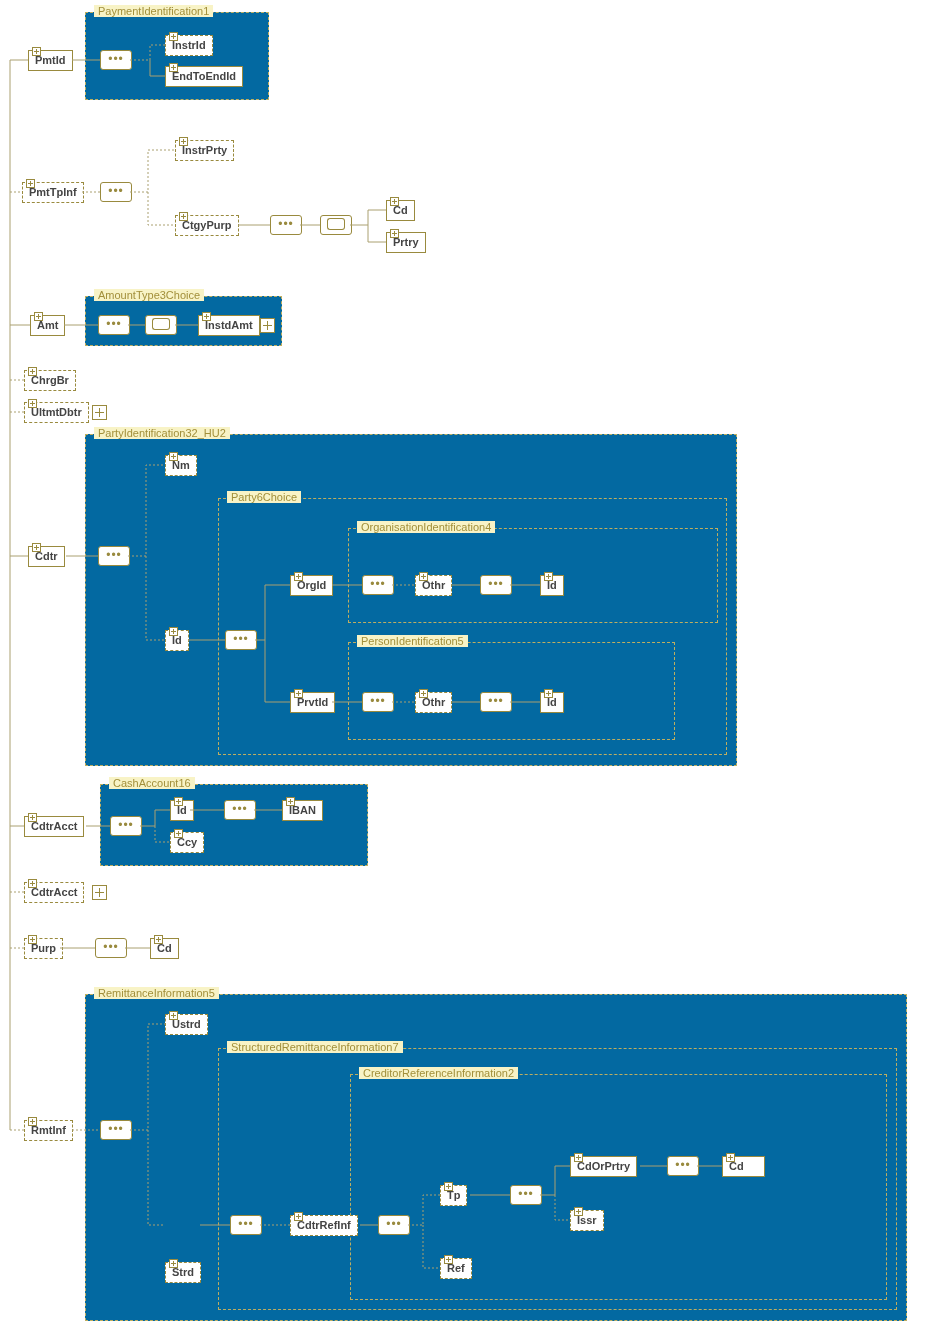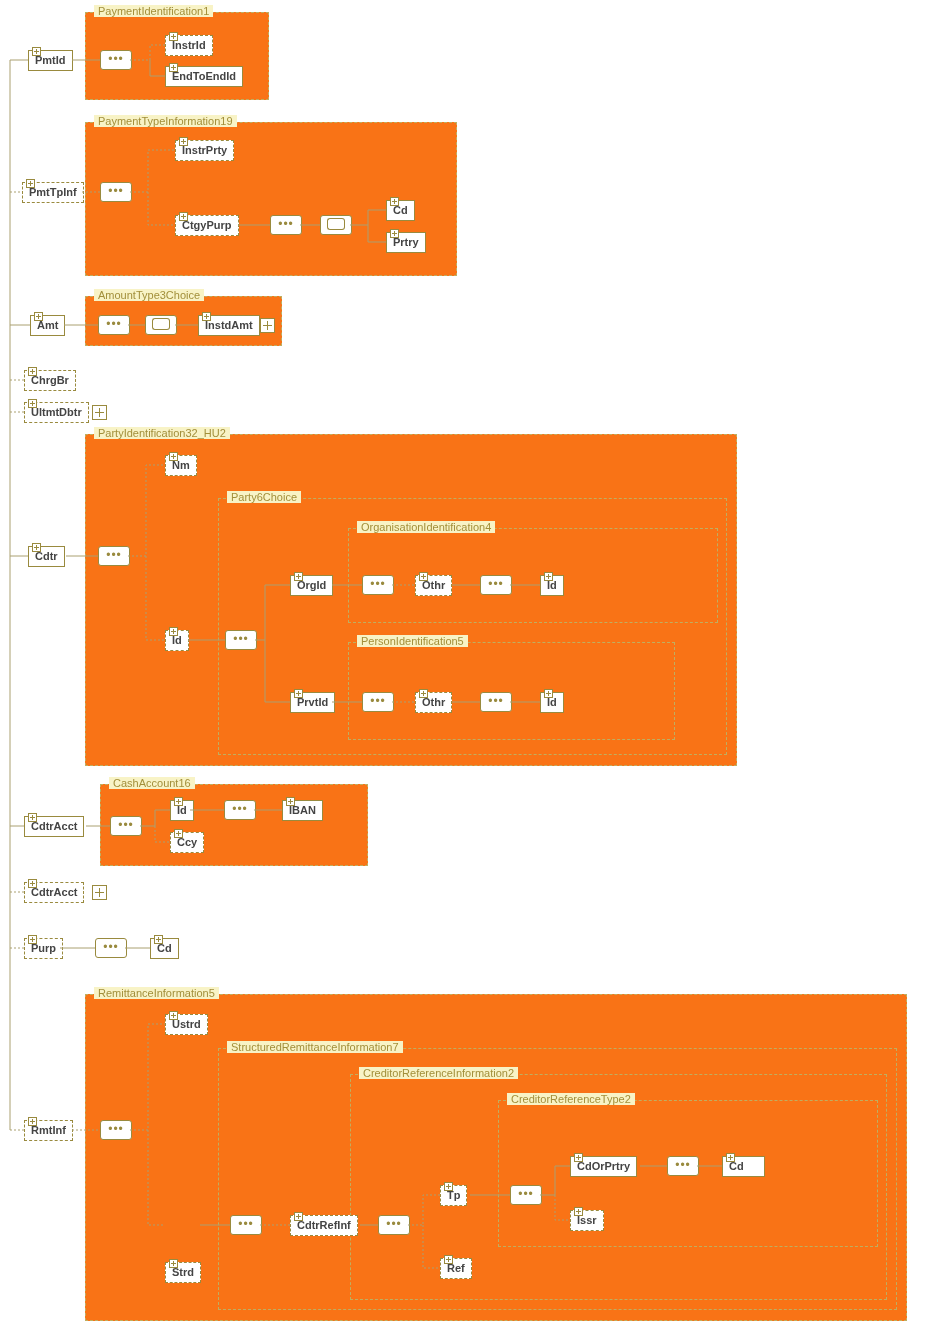--- a/index.html
+++ b/index.html
@@ -4,7 +4,7 @@
 <style>
   body{margin:0;background:#fff;font-family:Verdana,Arial,sans-serif;font-size:11px;color:#333}
   .canvas{position:relative;width:928px;height:1344px}
-  .grp{position:absolute;background:#f97316;border:1px dashed #bfae60}
+  .grp{position:absolute;background:#0369a1;border:1px dashed #bfae60}
   .grp-title{position:absolute;top:-4px;left:8px;font-size:11px;color:#a28f3a;background:#f8f3c6;padding:0 4px;transform:translateY(-4px)}
   .node{position:absolute;background:#fff;border:1px solid #998a3e;padding:2px 6px;font-weight:bold;color:#444;font-size:11px;line-height:15px;white-space:nowrap}
   .node.opt{border-style:dashed}

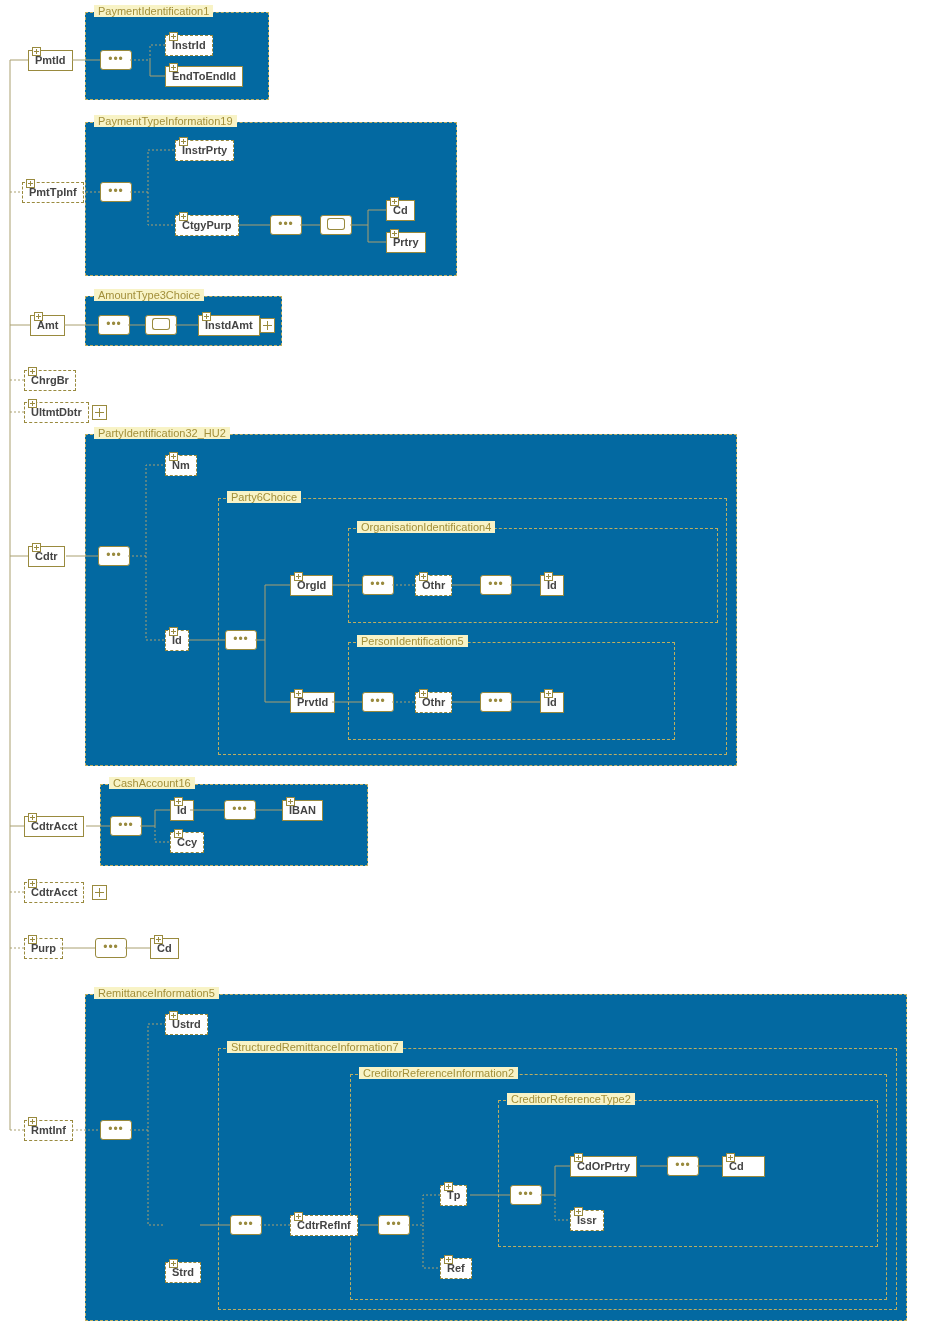--- a/index.html
+++ b/index.html
@@ -30,9 +30,6 @@
   <div class="grp" style="left:85px;top:12px;width:182px;height:86px">
       <span class="grp-title">PaymentIdentification1</span>
     </div>
-  <div class="grp" style="left:85px;top:122px;width:370px;height:152px">
-      <span class="grp-title">PaymentTypeInformation19</span>
-    </div>
   <div class="grp" style="left:85px;top:296px;width:195px;height:48px">
       <span class="grp-title">AmountType3Choice</span>
     </div>

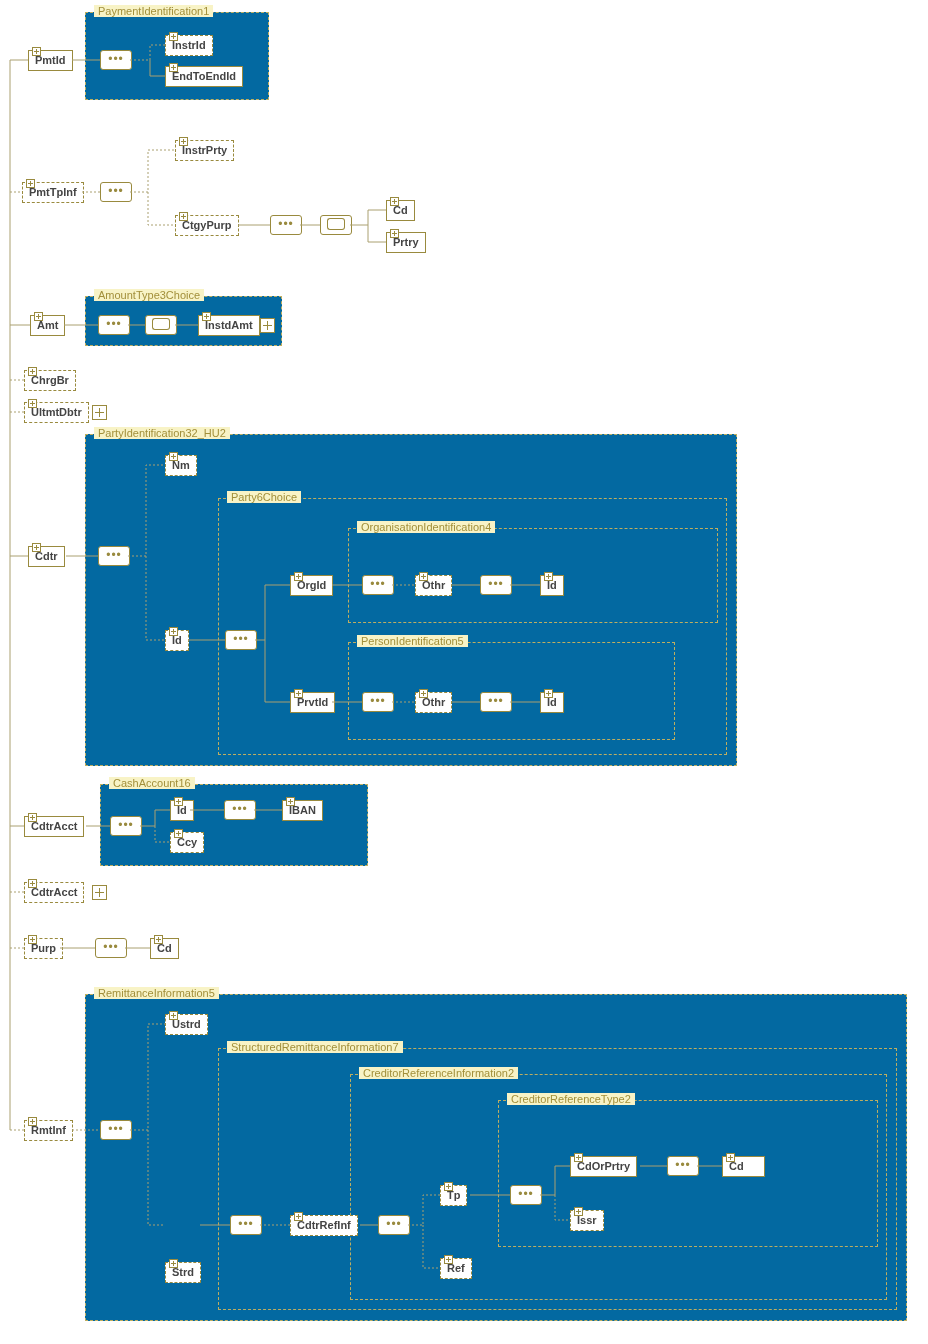--- a/index.html
+++ b/index.html
@@ -57,9 +57,6 @@
   <div class="grp" style="left:350px;top:1074px;width:535px;height:224px">
       <span class="grp-title">CreditorReferenceInformation2</span>
     </div>
-  <div class="grp" style="left:498px;top:1100px;width:378px;height:145px">
-      <span class="grp-title">CreditorReferenceType2</span>
-    </div>
 
   <div class="node" style="left:28px;top:50px"><span class="cicon"></span><span>PmtId</span></div>
   <div class="seq" style="left:100px;top:50px"></div>

